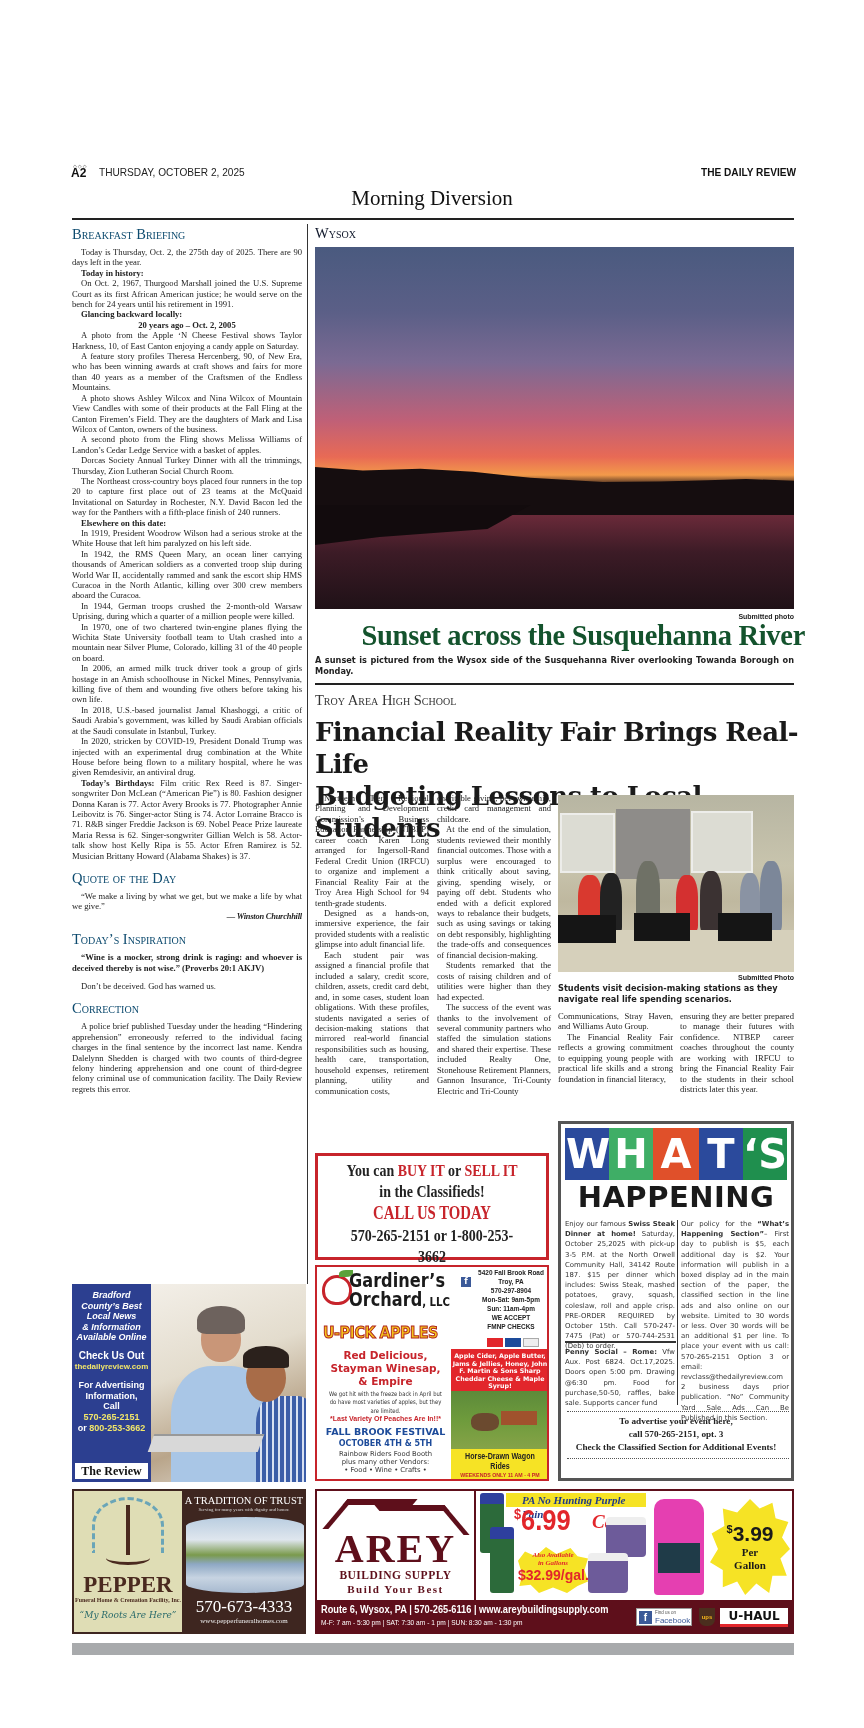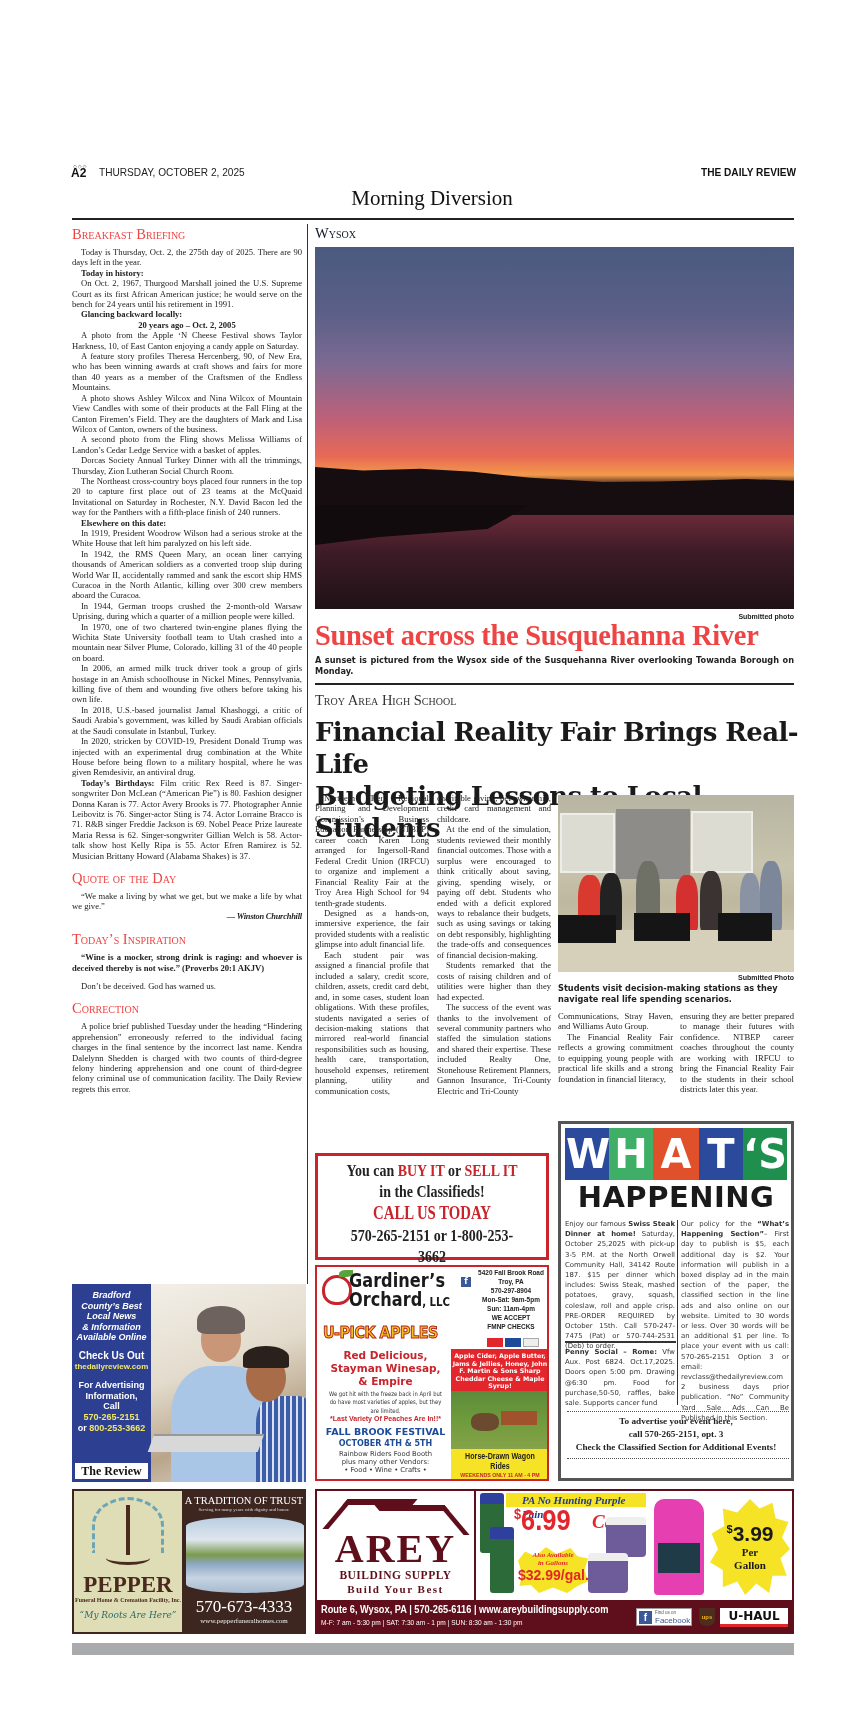--- a/index.html
+++ b/index.html
@@ -19,7 +19,7 @@
 
   
   .leftcol { left: 72px; top: 225px; width: 230px; font-size: 8.6px; line-height: 10.4px; text-align: justify; }
-  .kicker { font-family: "Liberation Serif", serif; font-variant: small-caps; font-size: 14.5px; color: #ef4444; line-height: 18px; margin-bottom: 4px; text-align: left; }
+  .kicker { font-family: "Liberation Serif", serif; font-variant: small-caps; font-size: 14.5px; color: #0c4a6e; line-height: 18px; margin-bottom: 4px; text-align: left; }
   .leftcol p { text-indent: 9px; }
   .leftcol .b { font-weight: bold; }
   .leftcol .center { text-align: center; font-weight: bold; text-indent: 0; }

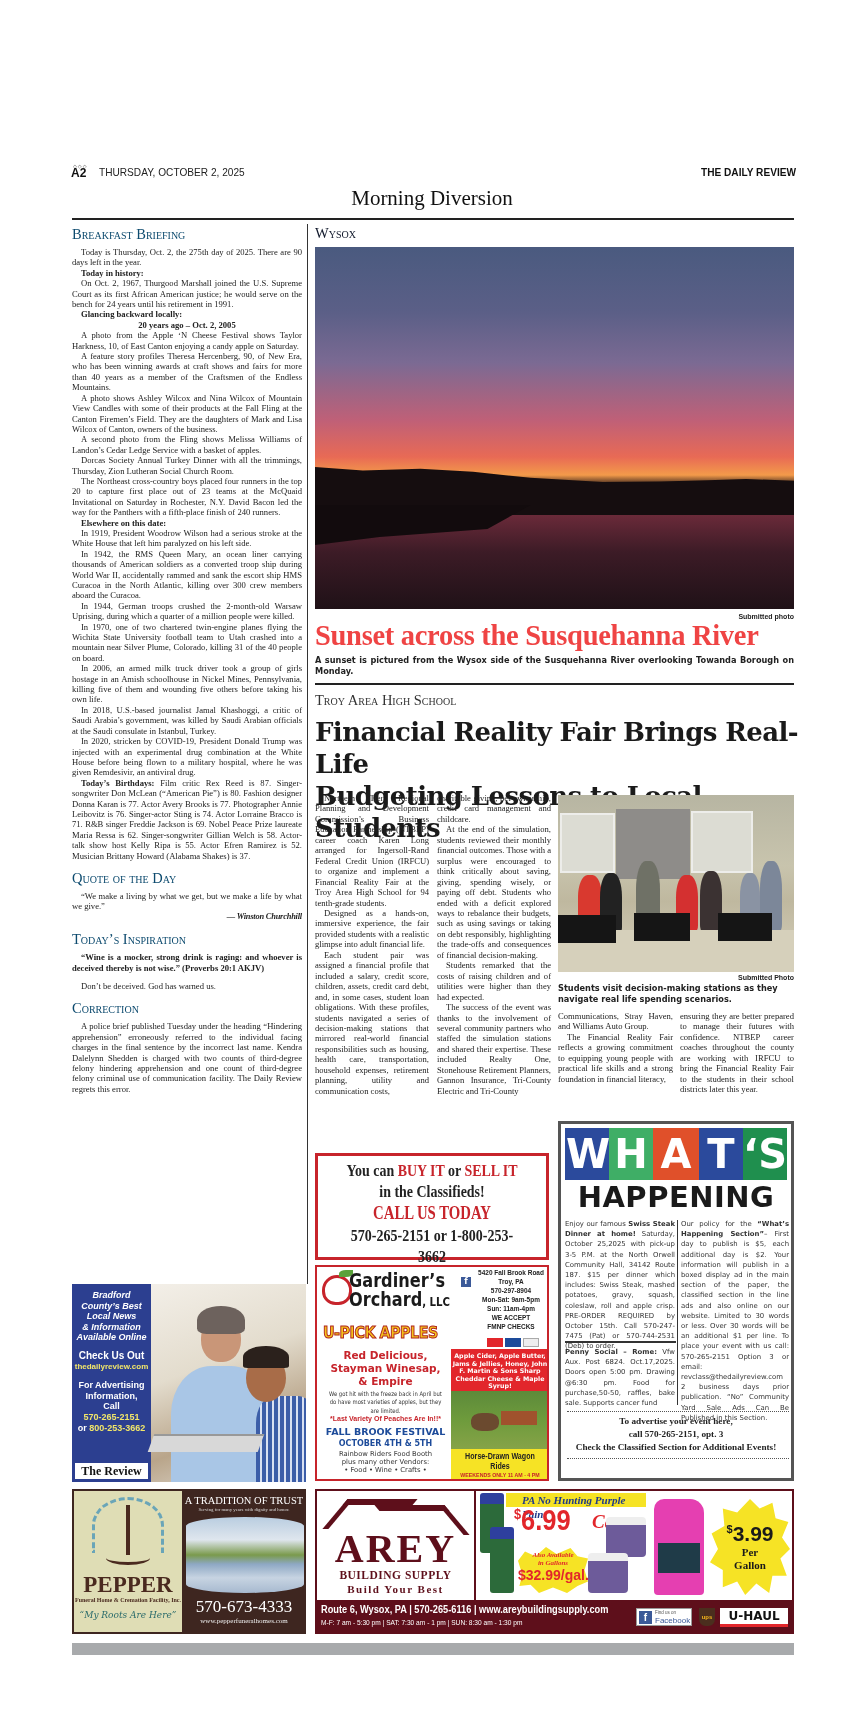--- a/index.html
+++ b/index.html
@@ -52,7 +52,7 @@
   .bank { position: absolute; left: 0; top: 258px; width: 45%; height: 40px; background: #120b0d; clip-path: polygon(0 0, 100% 0, 80% 60%, 30% 80%, 0 100%); }
   .credit { font-family: "Liberation Sans", sans-serif; font-weight: bold; font-size: 7px; color: #222; text-align: right; }
   .credit1 { left: 315px; width: 479px; top: 613px; }
-  .sunset-head { left: 315px; top: 620px; width: 490px; font-family: "Liberation Serif", serif; font-weight: bold; font-size: 28.5px; color: #ef4444; letter-spacing: -0.3px; }
+  .sunset-head { left: 315px; top: 620px; width: 490px; font-family: "Liberation Serif", serif; font-weight: bold; font-size: 28.5px; color: #14532d; letter-spacing: -0.3px; text-align: right; }
   .sunset-cap { left: 315px; top: 655px; width: 479px; font-family: "DejaVu Sans", sans-serif; font-weight: bold; font-size: 8.2px; line-height: 11px; color: #222; text-align: justify; }
   .mid-rule { left: 315px; width: 479px; top: 683px; height: 1.5px; background: #222; }
   .troy-kicker { left: 315px; top: 692px; font-variant: small-caps; font-size: 14.5px; color: #333; }

